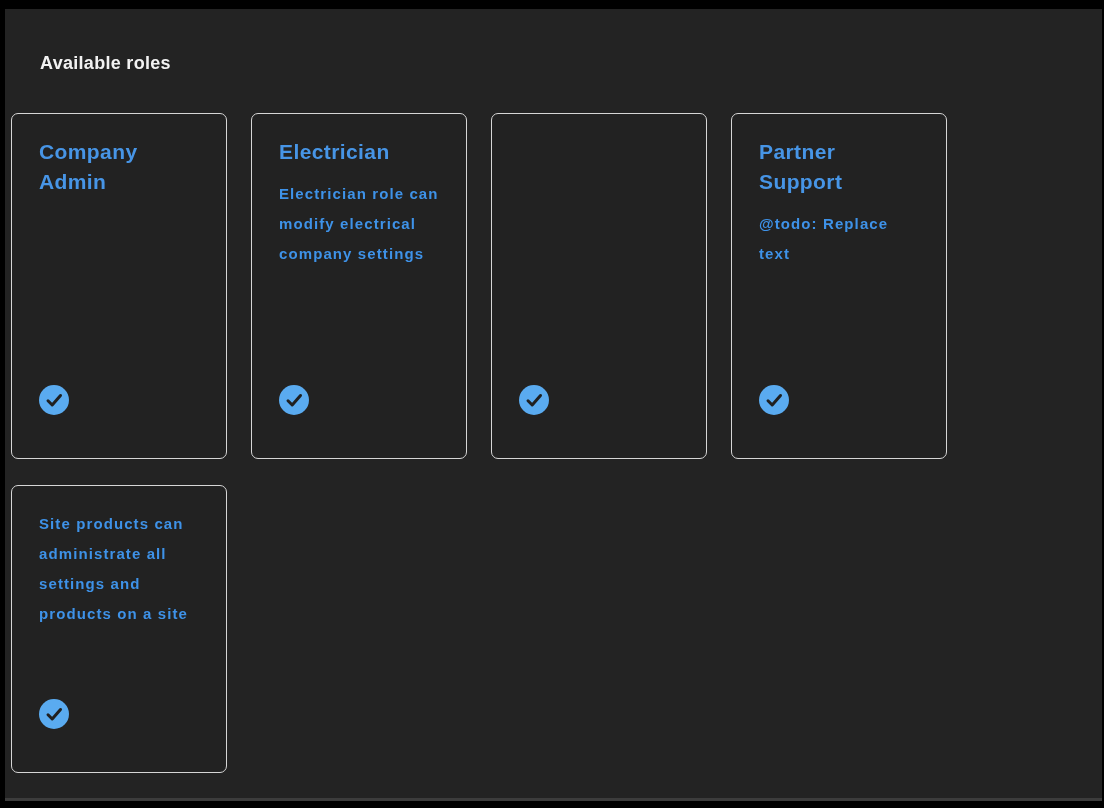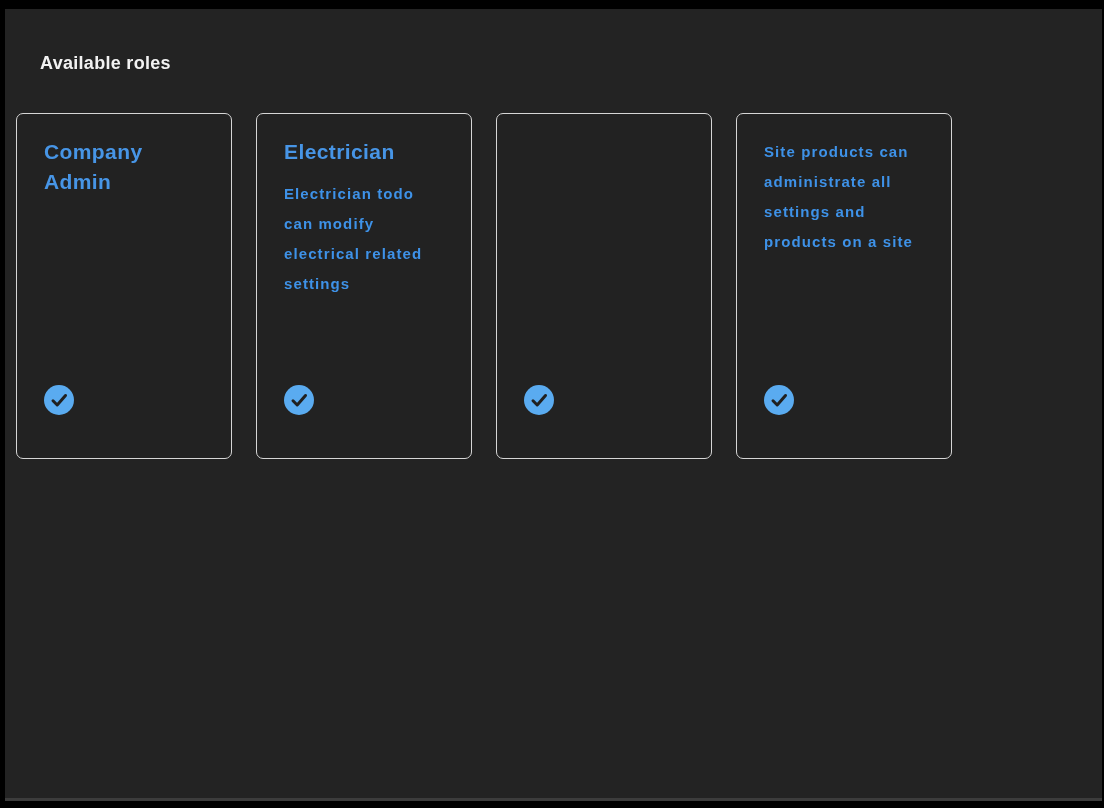--- a/index.html
+++ b/index.html
@@ -42,7 +42,7 @@
     flex-wrap: wrap;
     gap: 26px 24px;
     margin-top: 40px;
-    padding-left: 11px;
+    padding-left: 6px;
     align-items: stretch;
   }
   .card {

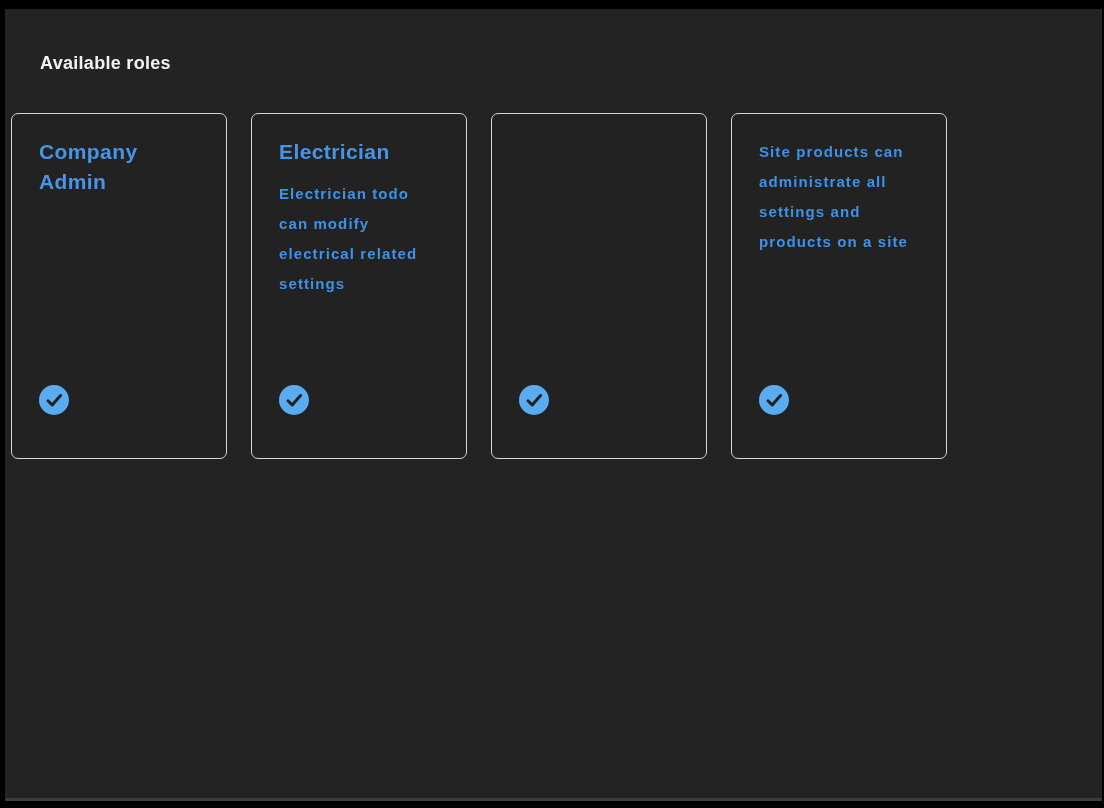--- a/index.html
+++ b/index.html
@@ -133,6 +133,16 @@
       </span>
     </div>
 
+    <div class="card">
+      <div class="card-title">Partner Support</div>
+      <div class="card-desc">@todo: Replace text</div>
+      <span class="check">
+        <svg width="30" height="30" viewBox="0 0 30 30">
+          <circle cx="15" cy="15" r="15"></circle>
+          <path d="M9 15.8 L13.2 20 L21.5 10.5"></path>
+        </svg>
+      </span>
+    </div>
 
     <div class="card">
       <div class="card-desc">Site products can administrate all settings and products on a site</div>

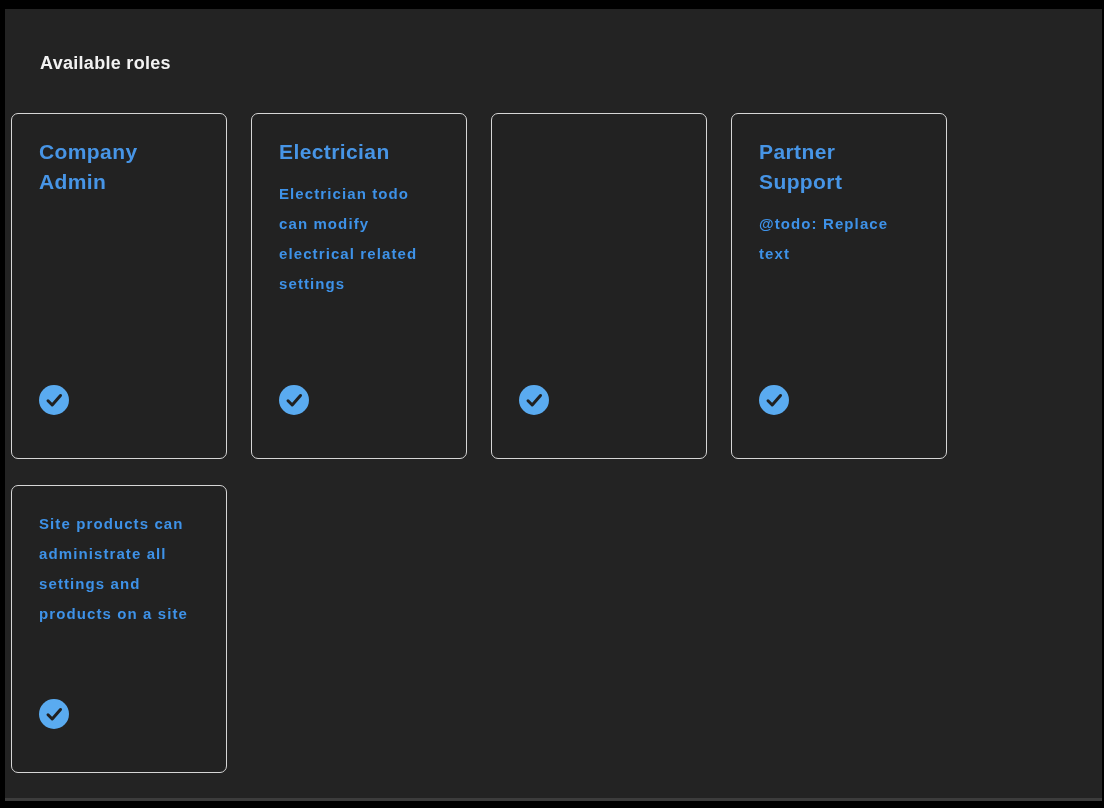--- a/index.html
+++ b/index.html
@@ -115,7 +115,7 @@
 
     <div class="card">
       <div class="card-title">Electrician</div>
-      <div class="card-desc">Electrician todo can modify electrical related settings</div>
+      <div class="card-desc">Electrician role can modify electrical company settings</div>
       <span class="check">
         <svg width="30" height="30" viewBox="0 0 30 30">
           <circle cx="15" cy="15" r="15"></circle>

